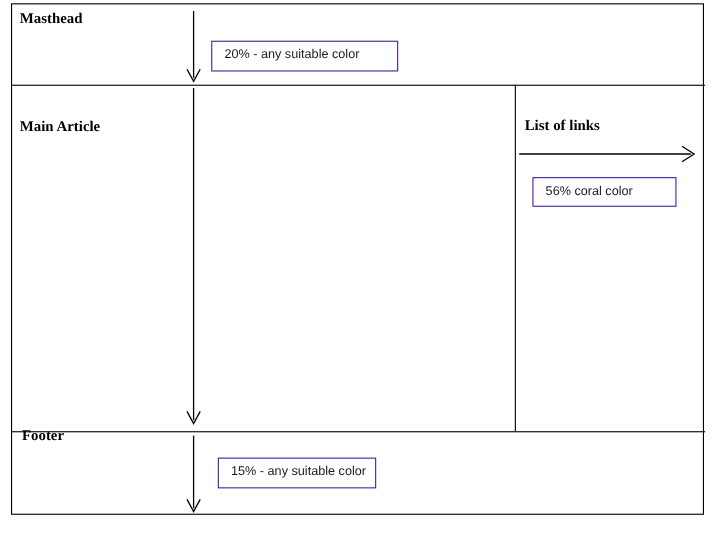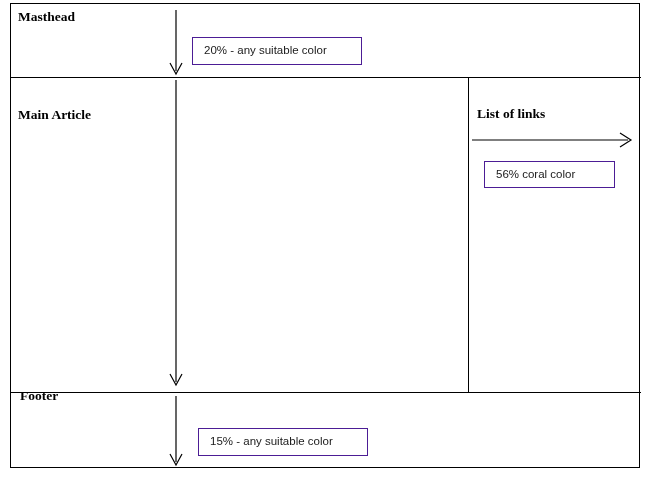--- a/index.html
+++ b/index.html
@@ -92,7 +92,7 @@
   .callout-masthead { left: 192px; top: 37px;  width: 170px; height: 28px; }
   .callout-main     { left: 192px; top: 185px; width: 175px; height: 28px; }
   .callout-links    { left: 484px; top: 161px; width: 131px; height: 27px; }
-  .callout-footer   { left: 198px; top: 428px; width: 170px; height: 28px; }
+  .callout-footer   { left: 198px; top: 416px; width: 144px; height: 28px; }
 
   
   .arrows {

